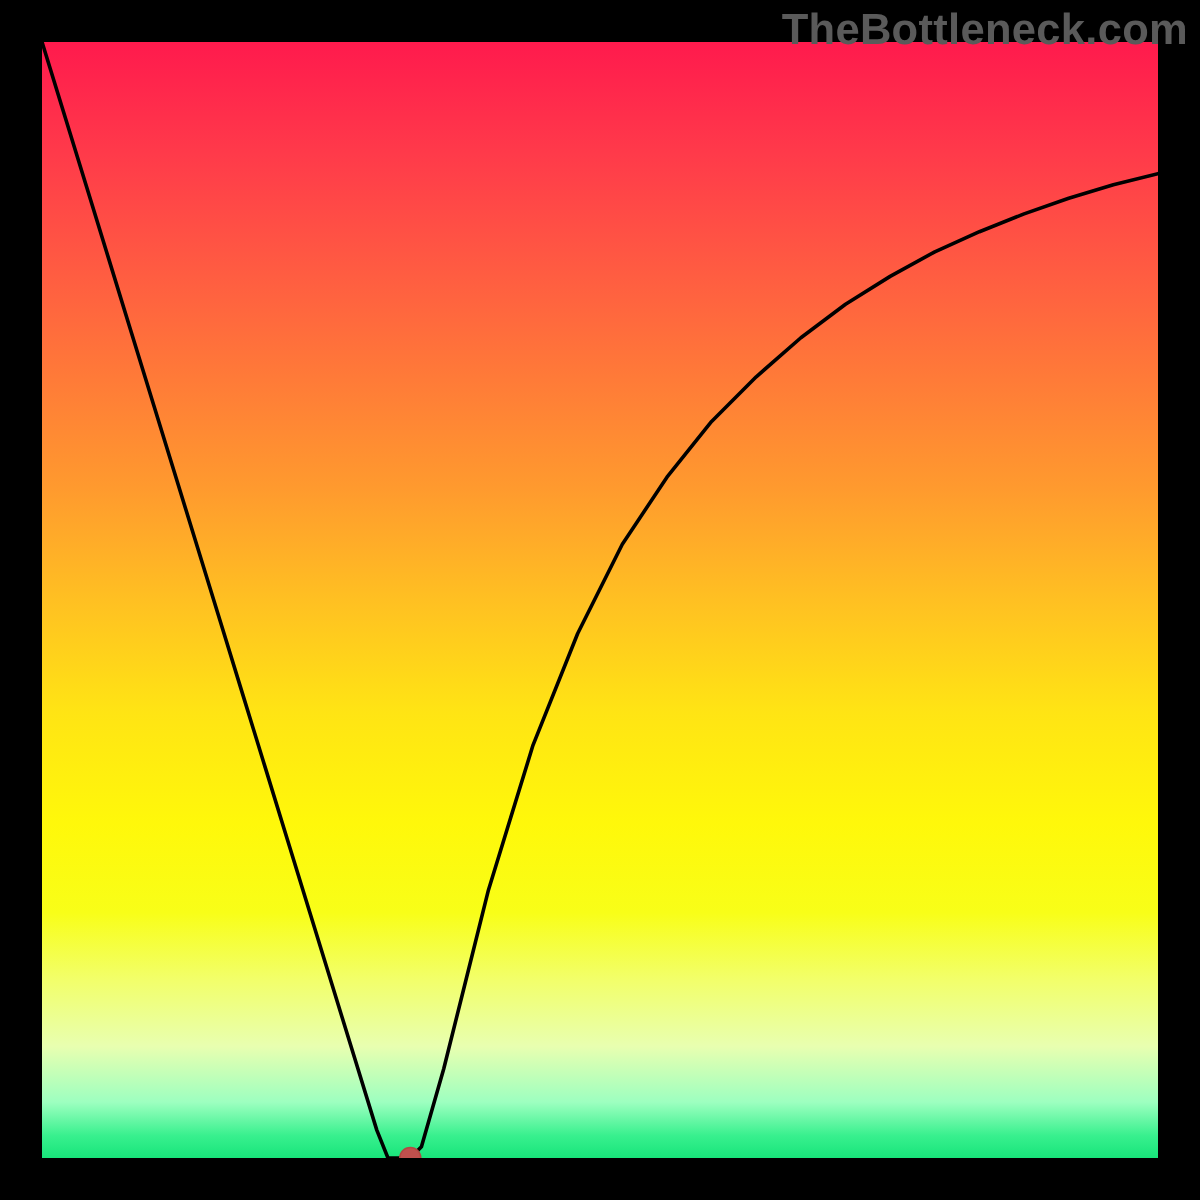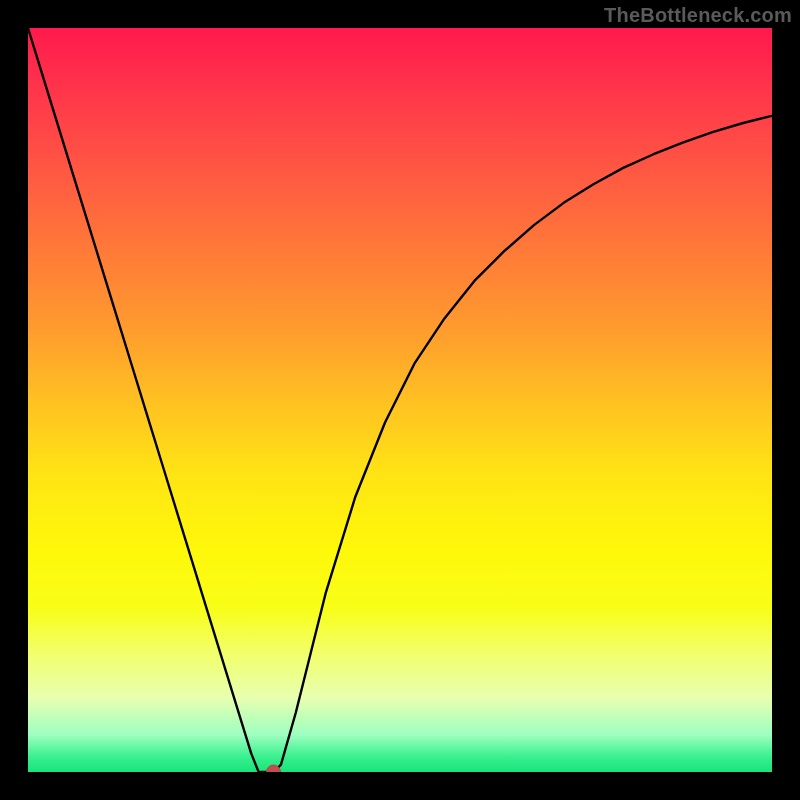--- a/index.html
+++ b/index.html
@@ -46,7 +46,7 @@
     top: 4px;
     right: 8px;
     font-family: Arial, Helvetica, sans-serif;
-    font-size: 20px;
+    font-size: 29px;
     font-weight: 600;
     color: #5a5a5a;
     letter-spacing: 0.2px;

